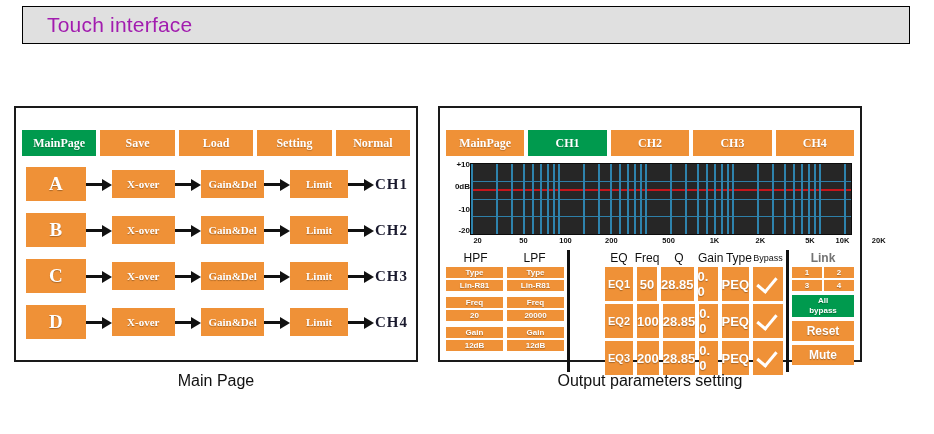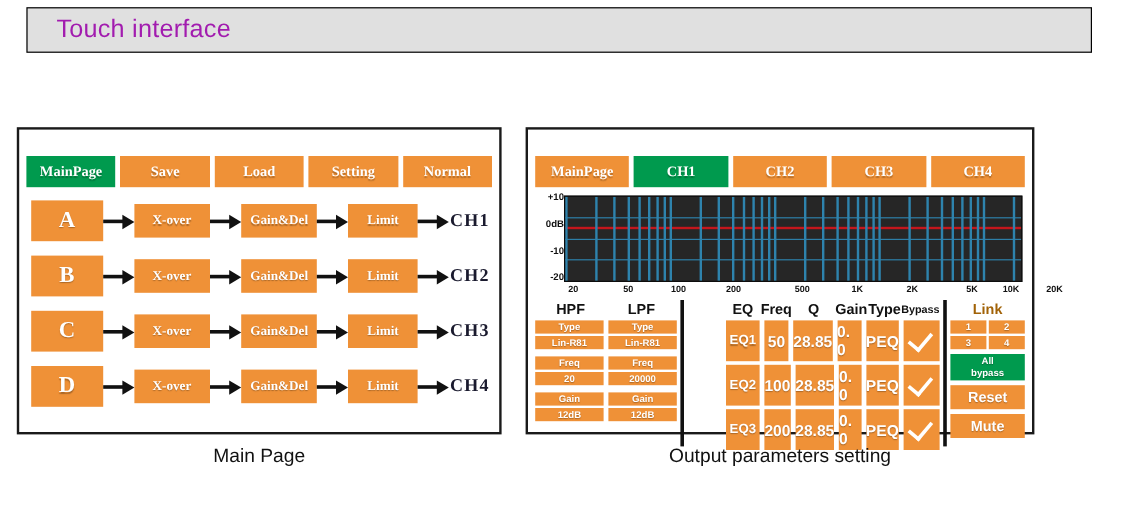--- a/index.html
+++ b/index.html
@@ -113,7 +113,7 @@
 
   .hdr-row{display:flex;height:17px;}
   .hdr{
-    flex:1;text-align:center;font-size:12px;font-weight:bold;color:#111;
+    flex:1;text-align:center;font-size:12px;font-weight:normal;color:#111;
     font-family:"Liberation Sans", sans-serif;line-height:17px;
   }
   .hdr.small{font-size:9px;}

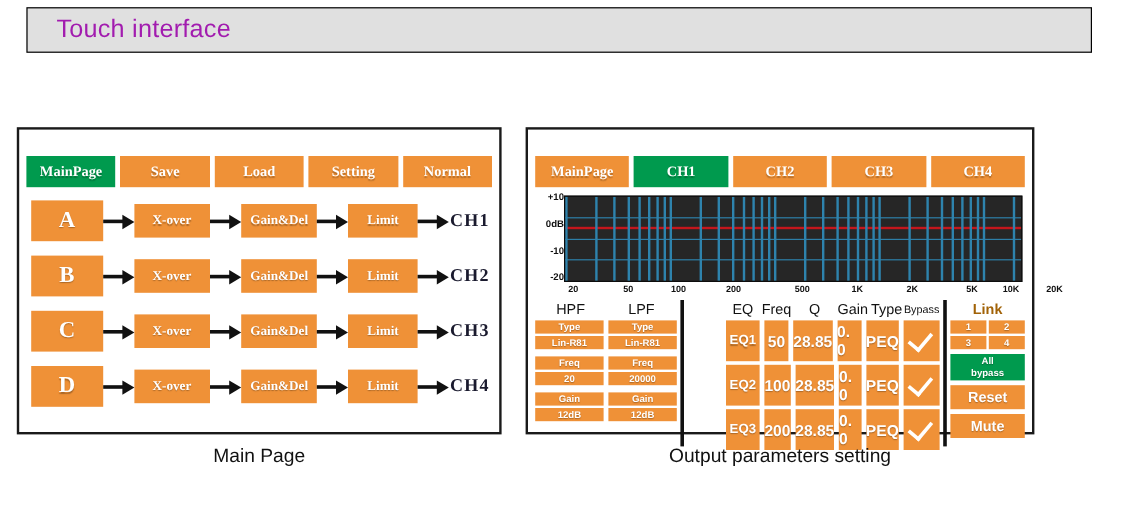--- a/index.html
+++ b/index.html
@@ -145,7 +145,7 @@
     transform:rotate(-50deg) translateY(-2px);
   }
 
-  .link-title{text-align:center;font-size:12px;font-weight:bold;color:#a16207;height:17px;line-height:17px;}
+  .link-title{text-align:center;font-size:12px;font-weight:bold;color:#737373;height:17px;line-height:17px;}
   .link-nums{display:flex;flex-wrap:wrap;gap:2px;}
   .link-num{
     width:calc(50% - 1px);height:11px;line-height:11px;background:#ef9137;color:#fff;

